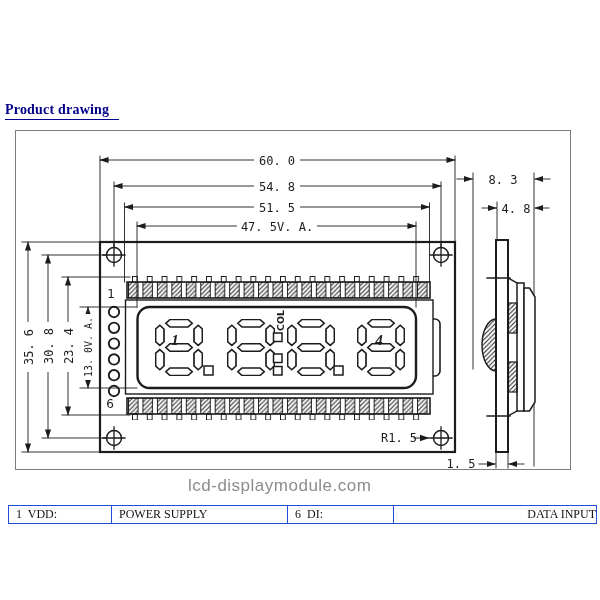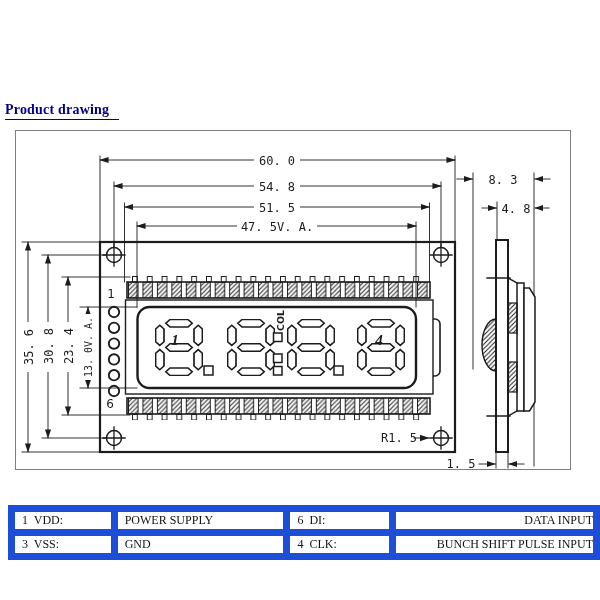--- a/index.html
+++ b/index.html
@@ -209,6 +209,7 @@
     </g>
   </svg>
 
+  <div class="watermark">lcd-displaymodule.com</div>
 
 
   <table class="pins">

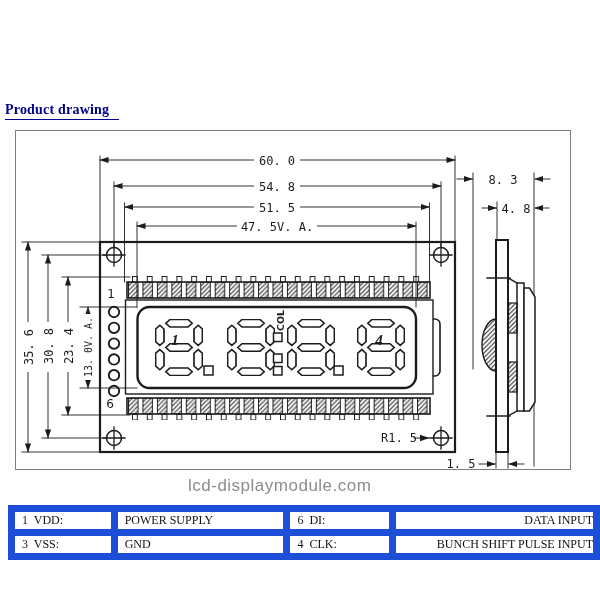--- a/index.html
+++ b/index.html
@@ -20,7 +20,7 @@
   .ln{stroke:#1c1c1c;}
   table.pins{position:absolute;left:8px;top:469px;border-collapse:collapse;table-layout:fixed;
              font-size:12px;color:#111;}
-  table.pins td{border:7px solid #1d4ed8;height:17px;padding:0 0 0 7px;white-space:pre;overflow:hidden;}
+  table.pins td{border:1px solid #1d4ed8;height:17px;padding:0 0 0 7px;white-space:pre;overflow:hidden;}
   td.c1{width:95px;} td.c2{width:168px;} td.c3{width:98px;} td.c4{width:195px;text-align:right;}
 </style>
 </head>

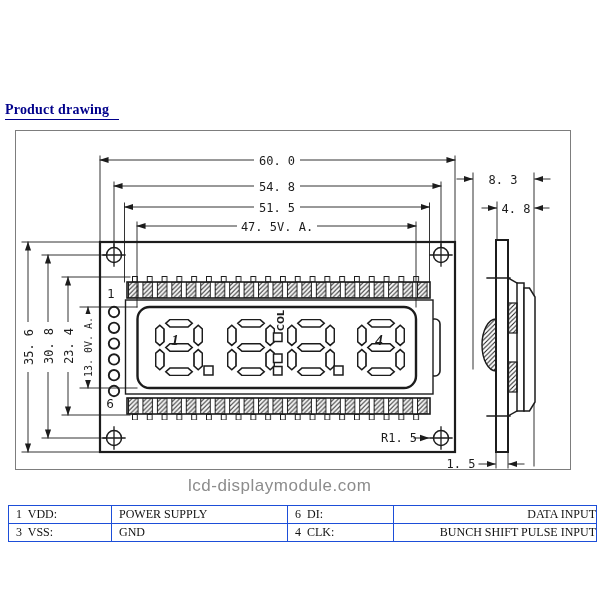--- a/index.html
+++ b/index.html
@@ -220,12 +220,6 @@
         <td class="c3">6  DI:</td>
         <td class="c4">DATA INPUT</td>
       </tr>
-      <tr>
-        <td class="c1">3  VSS:</td>
-        <td class="c2">GND</td>
-        <td class="c3">4  CLK:</td>
-        <td class="c4">BUNCH SHIFT PULSE INPUT</td>
-      </tr>
     </tbody>
   </table>
 

